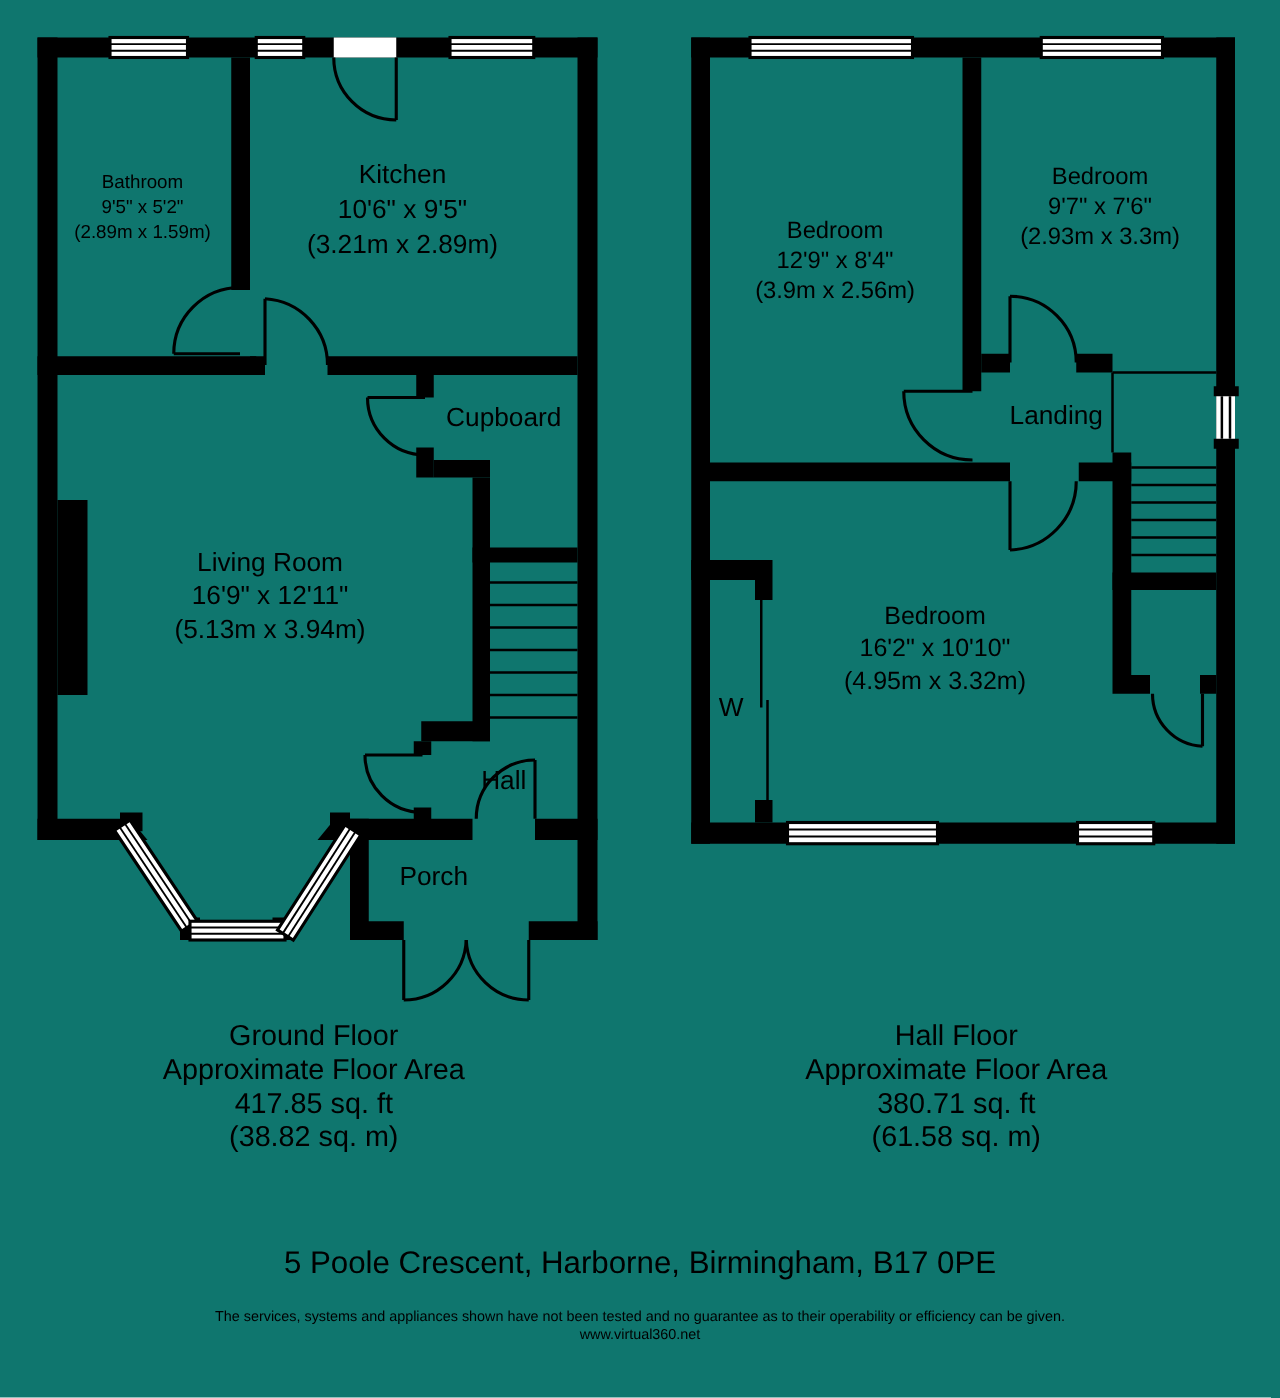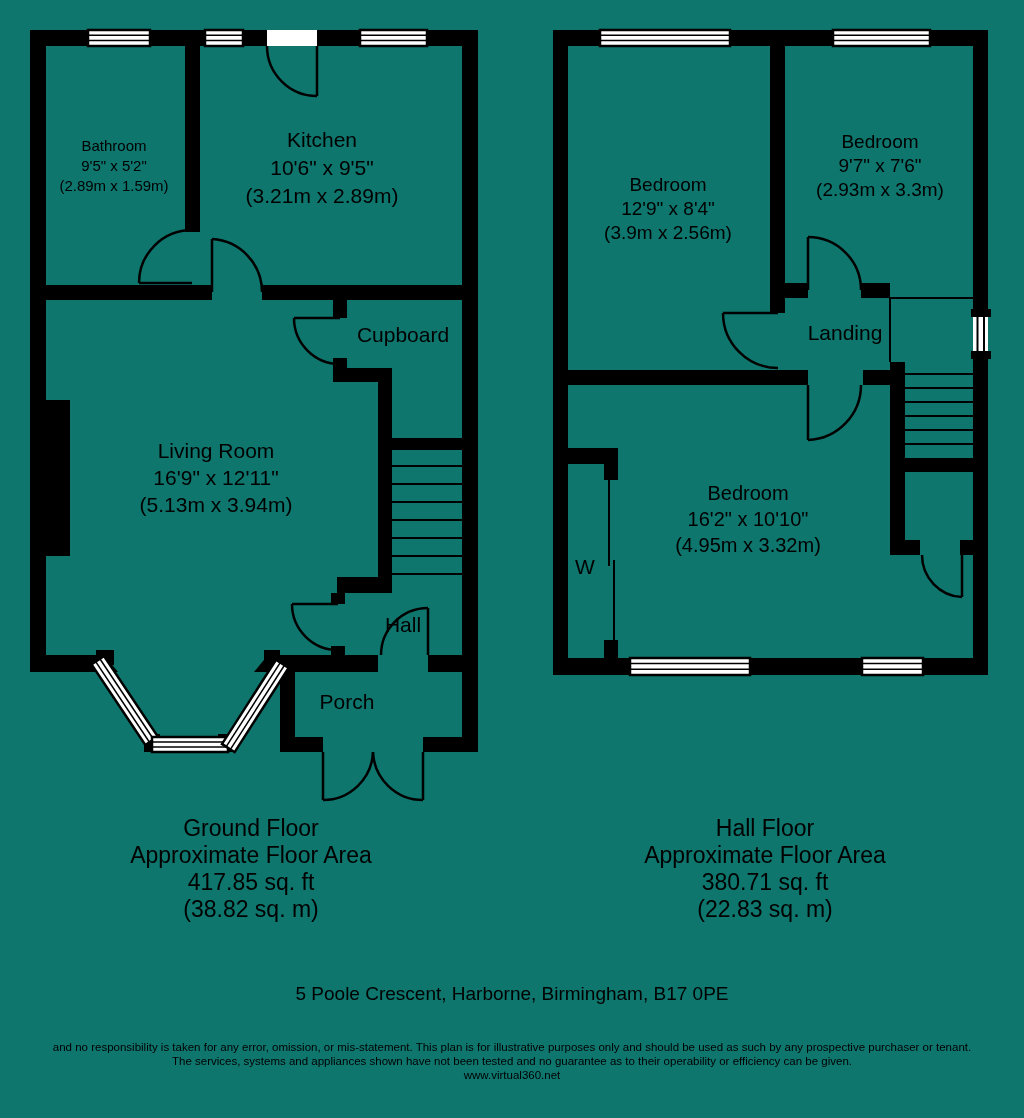--- a/index.html
+++ b/index.html
@@ -274,7 +274,7 @@
     <div>Hall Floor</div>
     <div>Approximate Floor Area</div>
     <div>380.71 sq. ft</div>
-    <div>(22.83 sq. m)</div>
+    <div>(61.58 sq. m)</div>
   </div>
 
   <div class="plan-label address" style="left:512px; top:994px;">5 Poole Crescent, Harborne, Birmingham, B17 0PE</div>

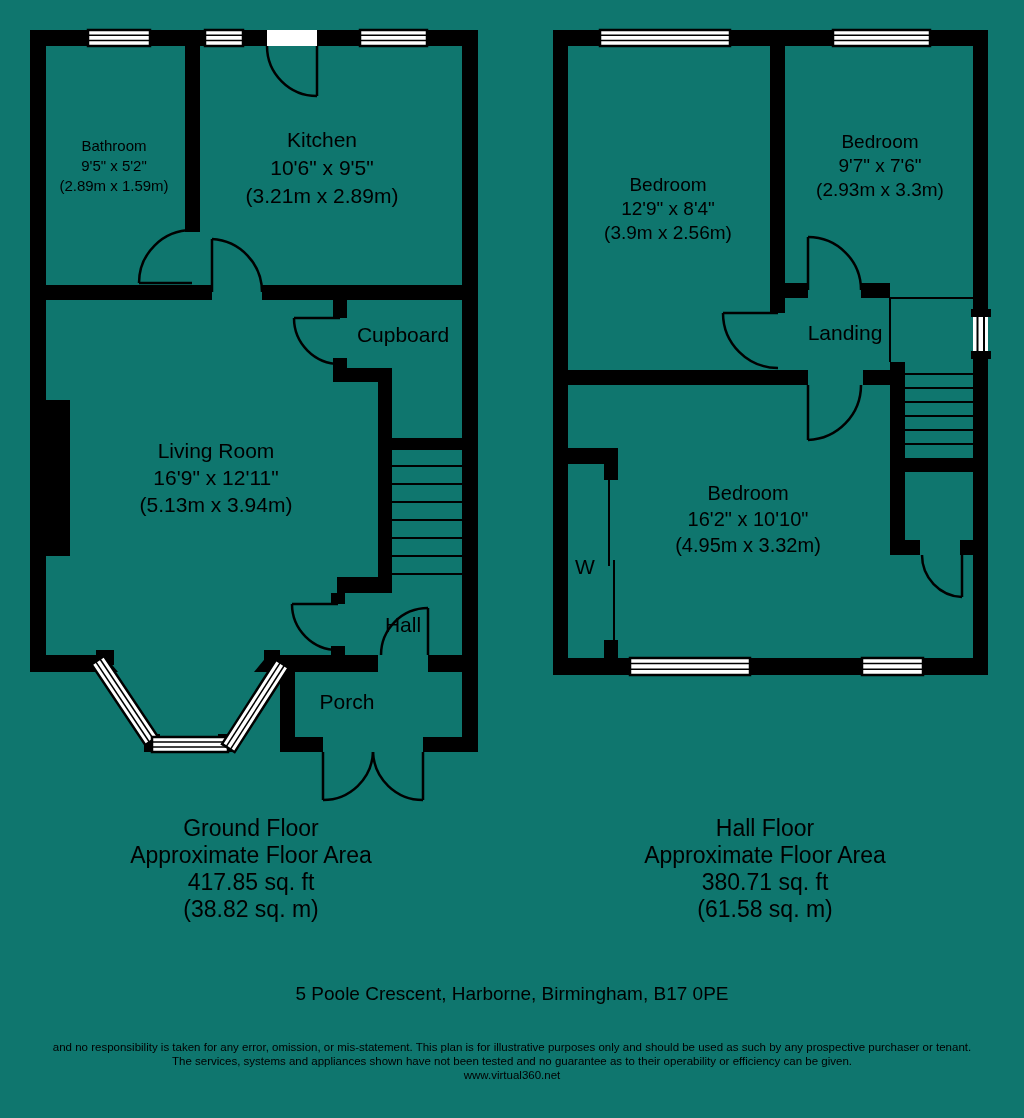--- a/index.html
+++ b/index.html
@@ -20,7 +20,7 @@
   .lbl-bed3     { font-size:20px; line-height:26px; }
   .lbl-single   { font-size:21px; line-height:24px;text-align:center; }
   .summary      { font-size:23px; line-height:27px; }
-  .address      { font-size:19px; line-height:30px; }
+  .address      { font-size:25px; line-height:30px;margin-top:16px; }
   .disclaimer   { font-size:11.5px; line-height:14px; }
 </style>
 </head>

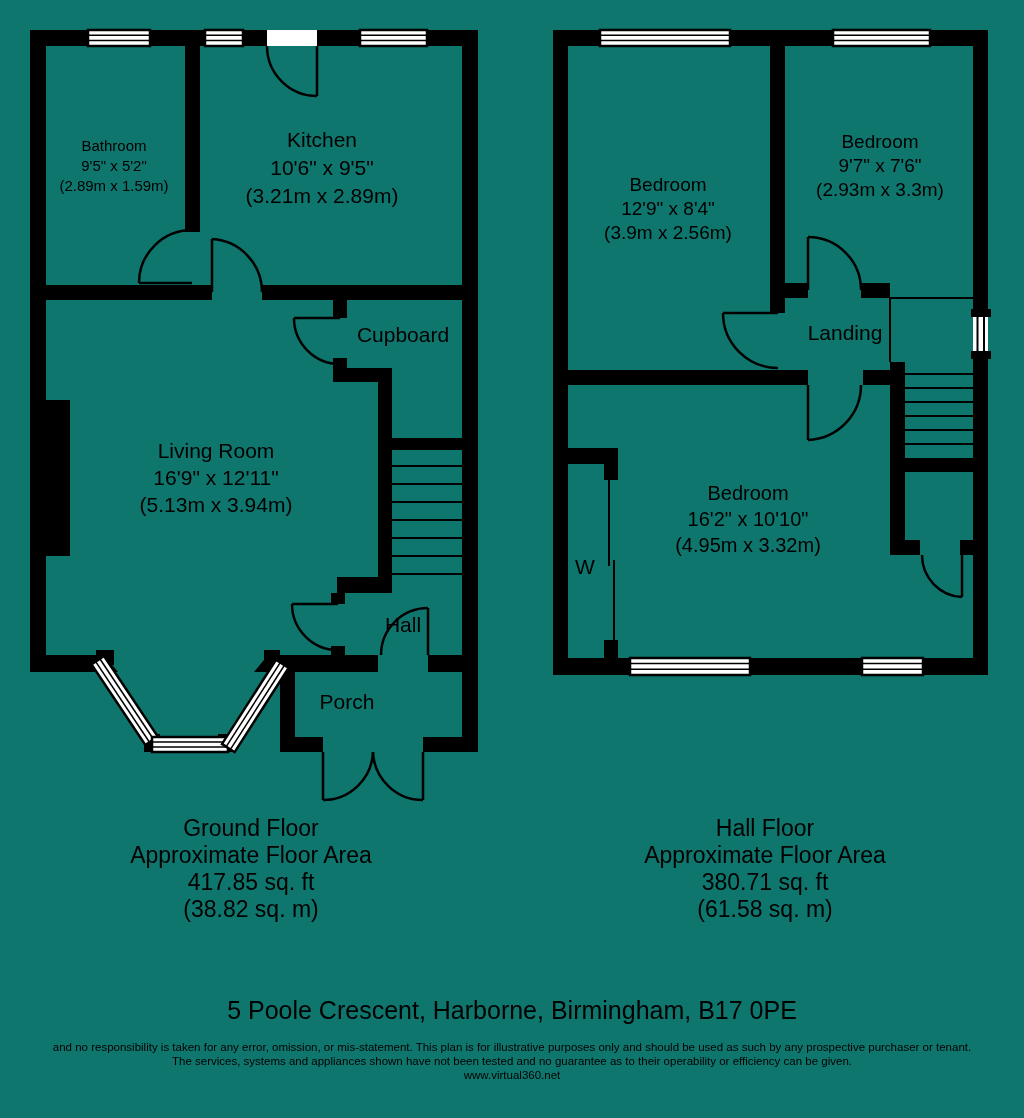--- a/index.html
+++ b/index.html
@@ -280,7 +280,6 @@
   <div class="plan-label address" style="left:512px; top:994px;">5 Poole Crescent, Harborne, Birmingham, B17 0PE</div>
 
   <div class="plan-label disclaimer" style="left:512px; top:1061px;">
-    <div>and no responsibility is taken for any error, omission, or mis-statement. This plan is for illustrative purposes only and should be used as such by any prospective purchaser or tenant.</div>
     <div>The services, systems and appliances shown have not been tested and no guarantee as to their operability or efficiency can be given.</div>
     <div>www.virtual360.net</div>
   </div>

